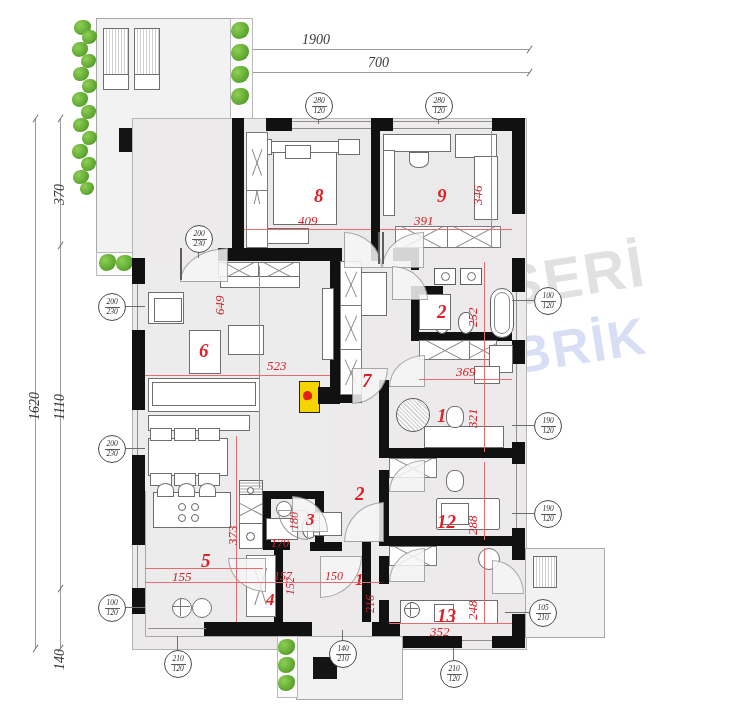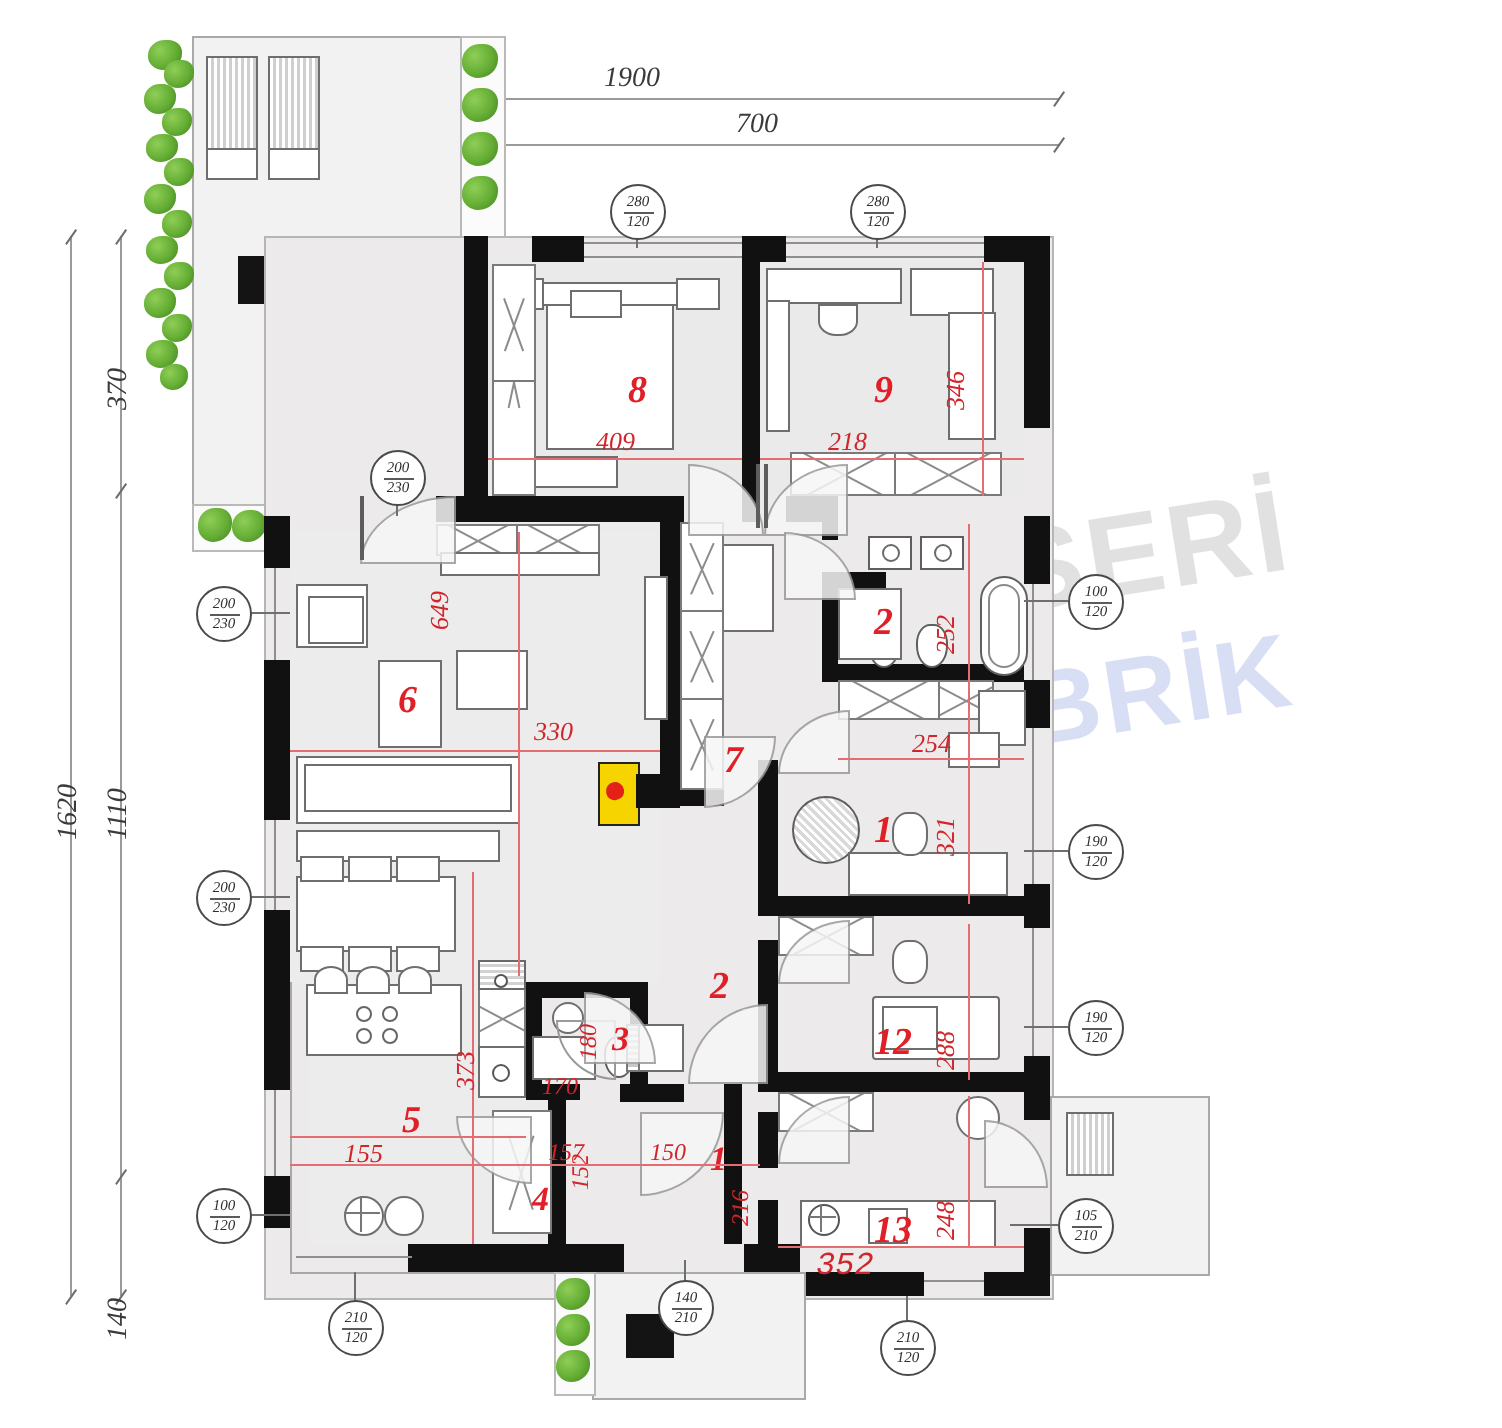--- a/index.html
+++ b/index.html
@@ -417,7 +417,7 @@
   <div class="rdim" style="left:298px;top:214px;font-size:13px;">409</div>
 
   <div class="rline" style="left:380px;top:229px;width:132px;"></div>
-  <div class="rdim" style="left:414px;top:214px;font-size:13px;">218</div>
+  <div class="rdim" style="left:414px;top:214px;font-size:13px;">391</div>
   <div class="rline v" style="left:491px;top:131px;width:0.7px;height:117px;"></div>
   <div class="rdim v" style="left:471px;top:205px;font-size:13px;">346</div>
 

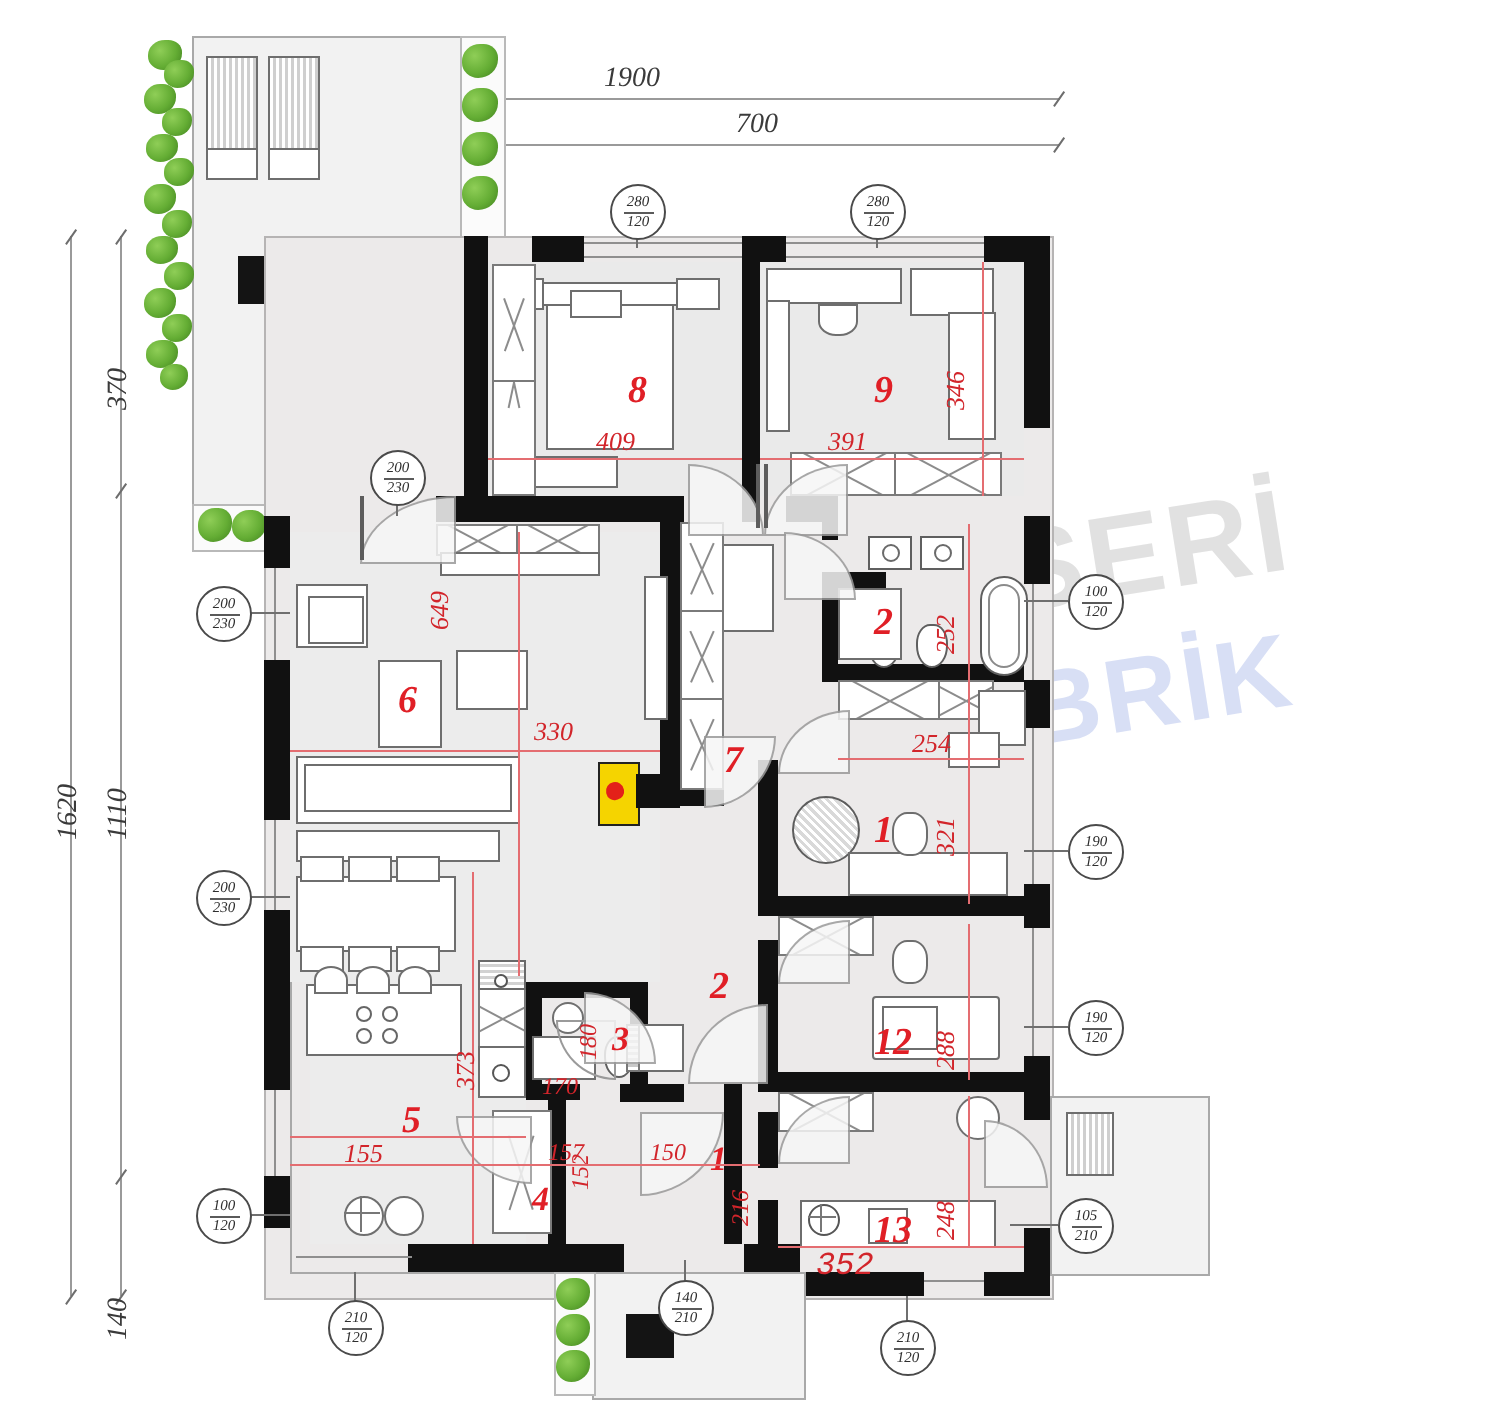--- a/index.html
+++ b/index.html
@@ -424,7 +424,7 @@
   <div class="rline v" style="left:259px;top:266px;width:0.7px;height:222px;"></div>
   <div class="rdim v" style="left:213px;top:315px;font-size:13px;">649</div>
   <div class="rline" style="left:145px;top:375px;width:185px;"></div>
-  <div class="rdim" style="left:267px;top:359px;font-size:13px;">330</div>
+  <div class="rdim" style="left:267px;top:359px;font-size:13px;">523</div>
 
   <div class="rline" style="left:145px;top:568px;width:118px;"></div>
   <div class="rdim" style="left:172px;top:570px;font-size:13px;">155</div>

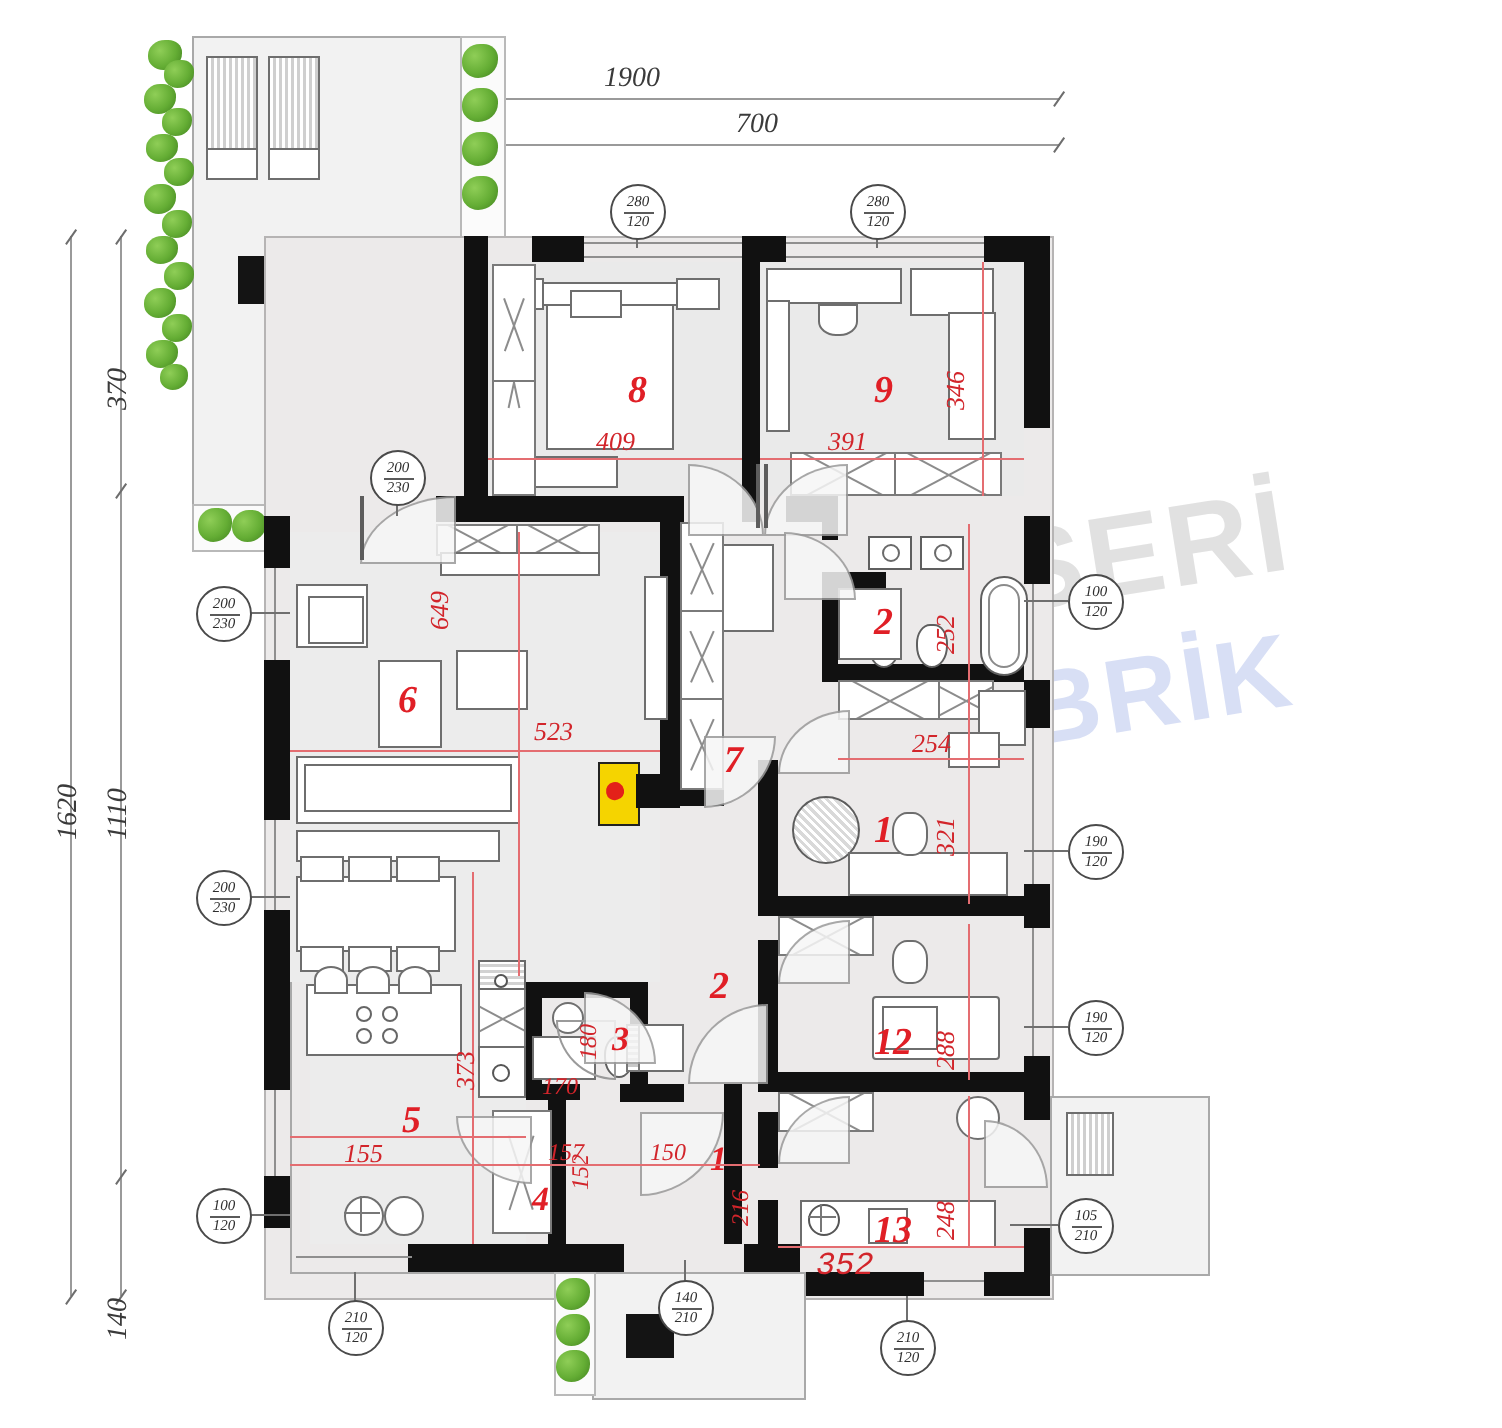--- a/index.html
+++ b/index.html
@@ -442,7 +442,7 @@
   <div class="rline" style="left:145px;top:582px;width:235px;"></div>
 
   <div class="rline" style="left:419px;top:379px;width:93px;"></div>
-  <div class="rdim" style="left:456px;top:365px;font-size:13px;">254</div>
+  <div class="rdim" style="left:456px;top:365px;font-size:13px;">369</div>
   <div class="rline v" style="left:484px;top:262px;width:0.7px;height:118px;"></div>
   <div class="rdim v" style="left:466px;top:327px;font-size:13px;">252</div>
 

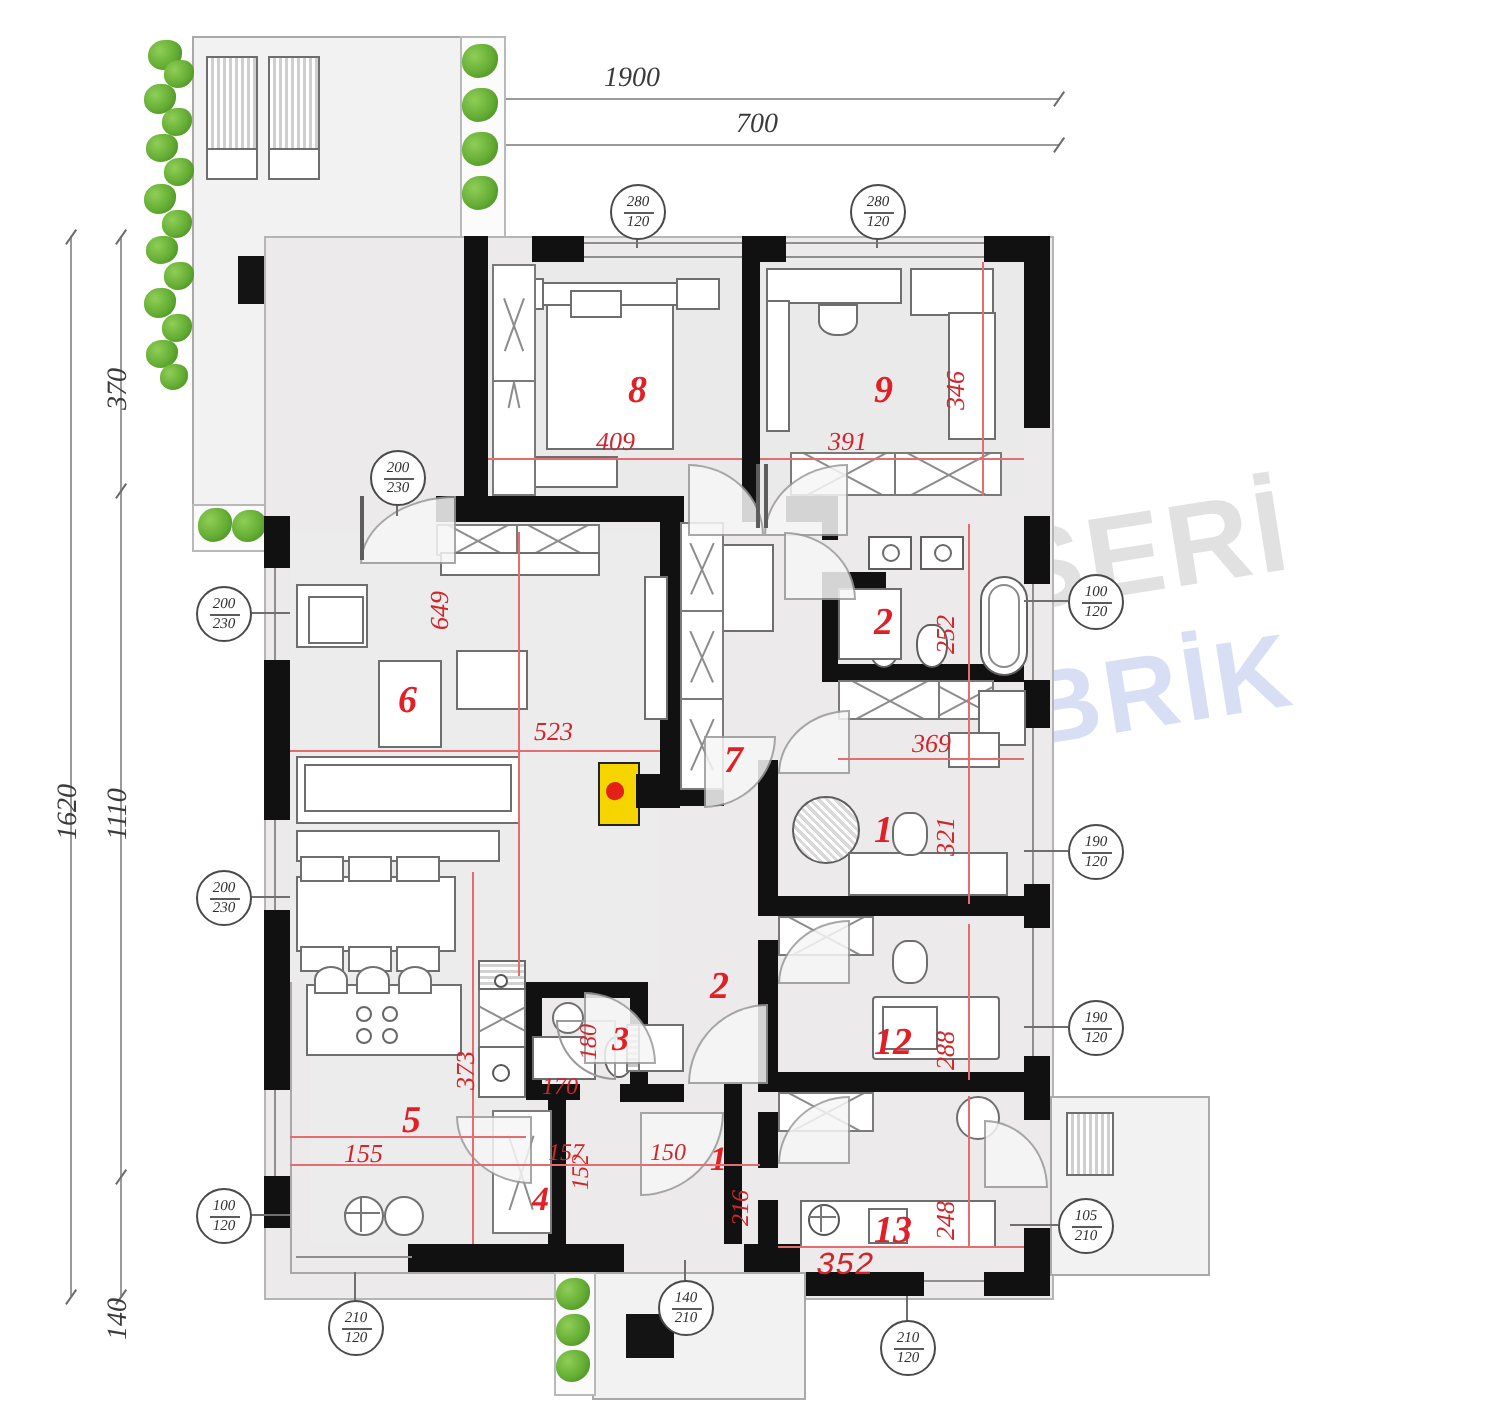--- a/index.html
+++ b/index.html
@@ -453,7 +453,7 @@
   <div class="rdim v" style="left:466px;top:535px;font-size:13px;">288</div>
 
   <div class="rline" style="left:389px;top:623px;width:123px;"></div>
-  <div class="rdim" style="left:408px;top:625px;font-size:16px;font-family:Liberation Mono, monospace;">352</div>
+  <div class="rdim" style="left:430px;top:625px;font-size:13px;">352</div>
   <div class="rline v" style="left:484px;top:548px;width:0.7px;height:76px;"></div>
   <div class="rdim v" style="left:466px;top:620px;font-size:13px;">248</div>
 

